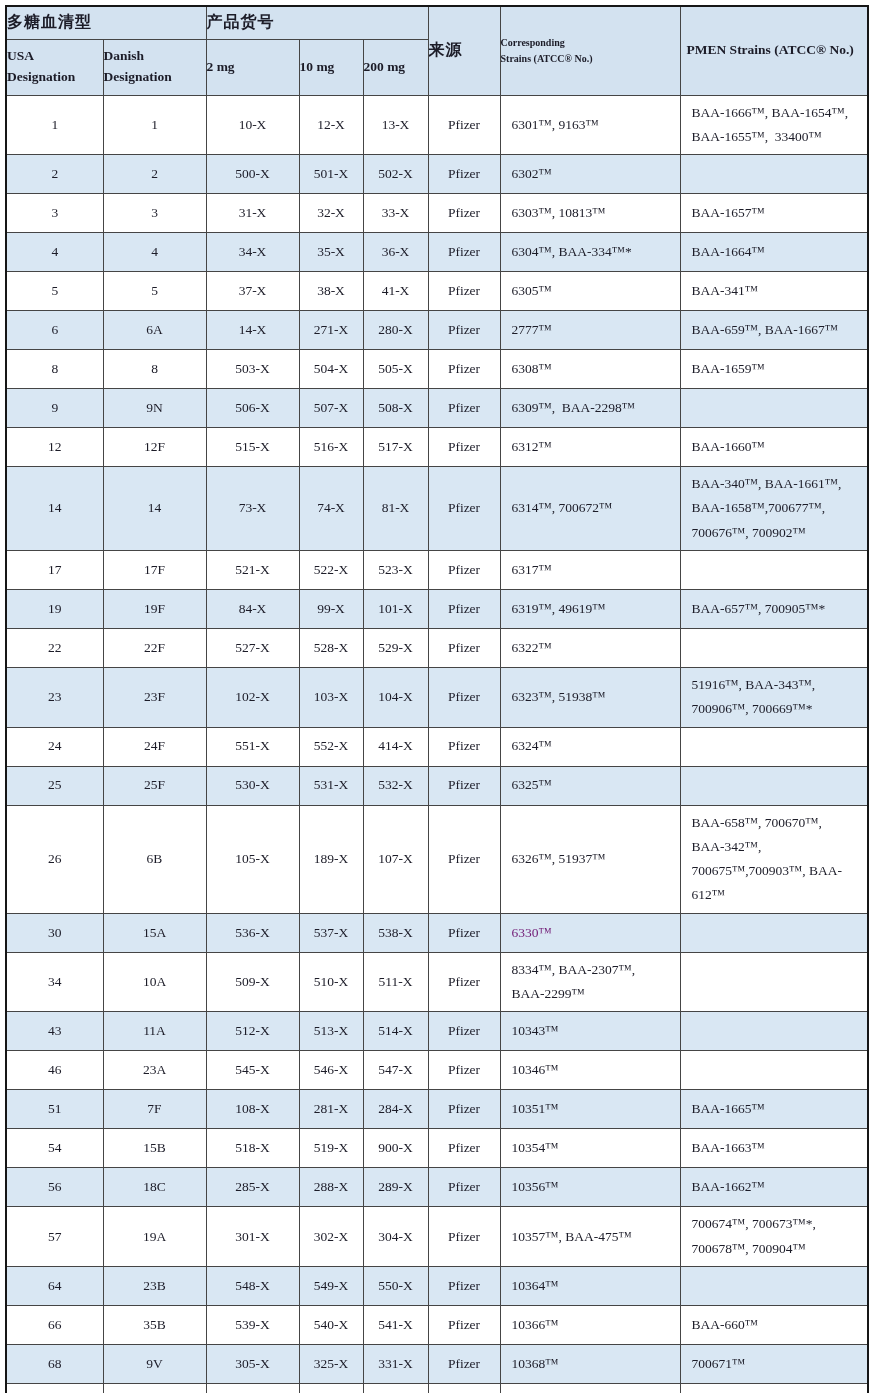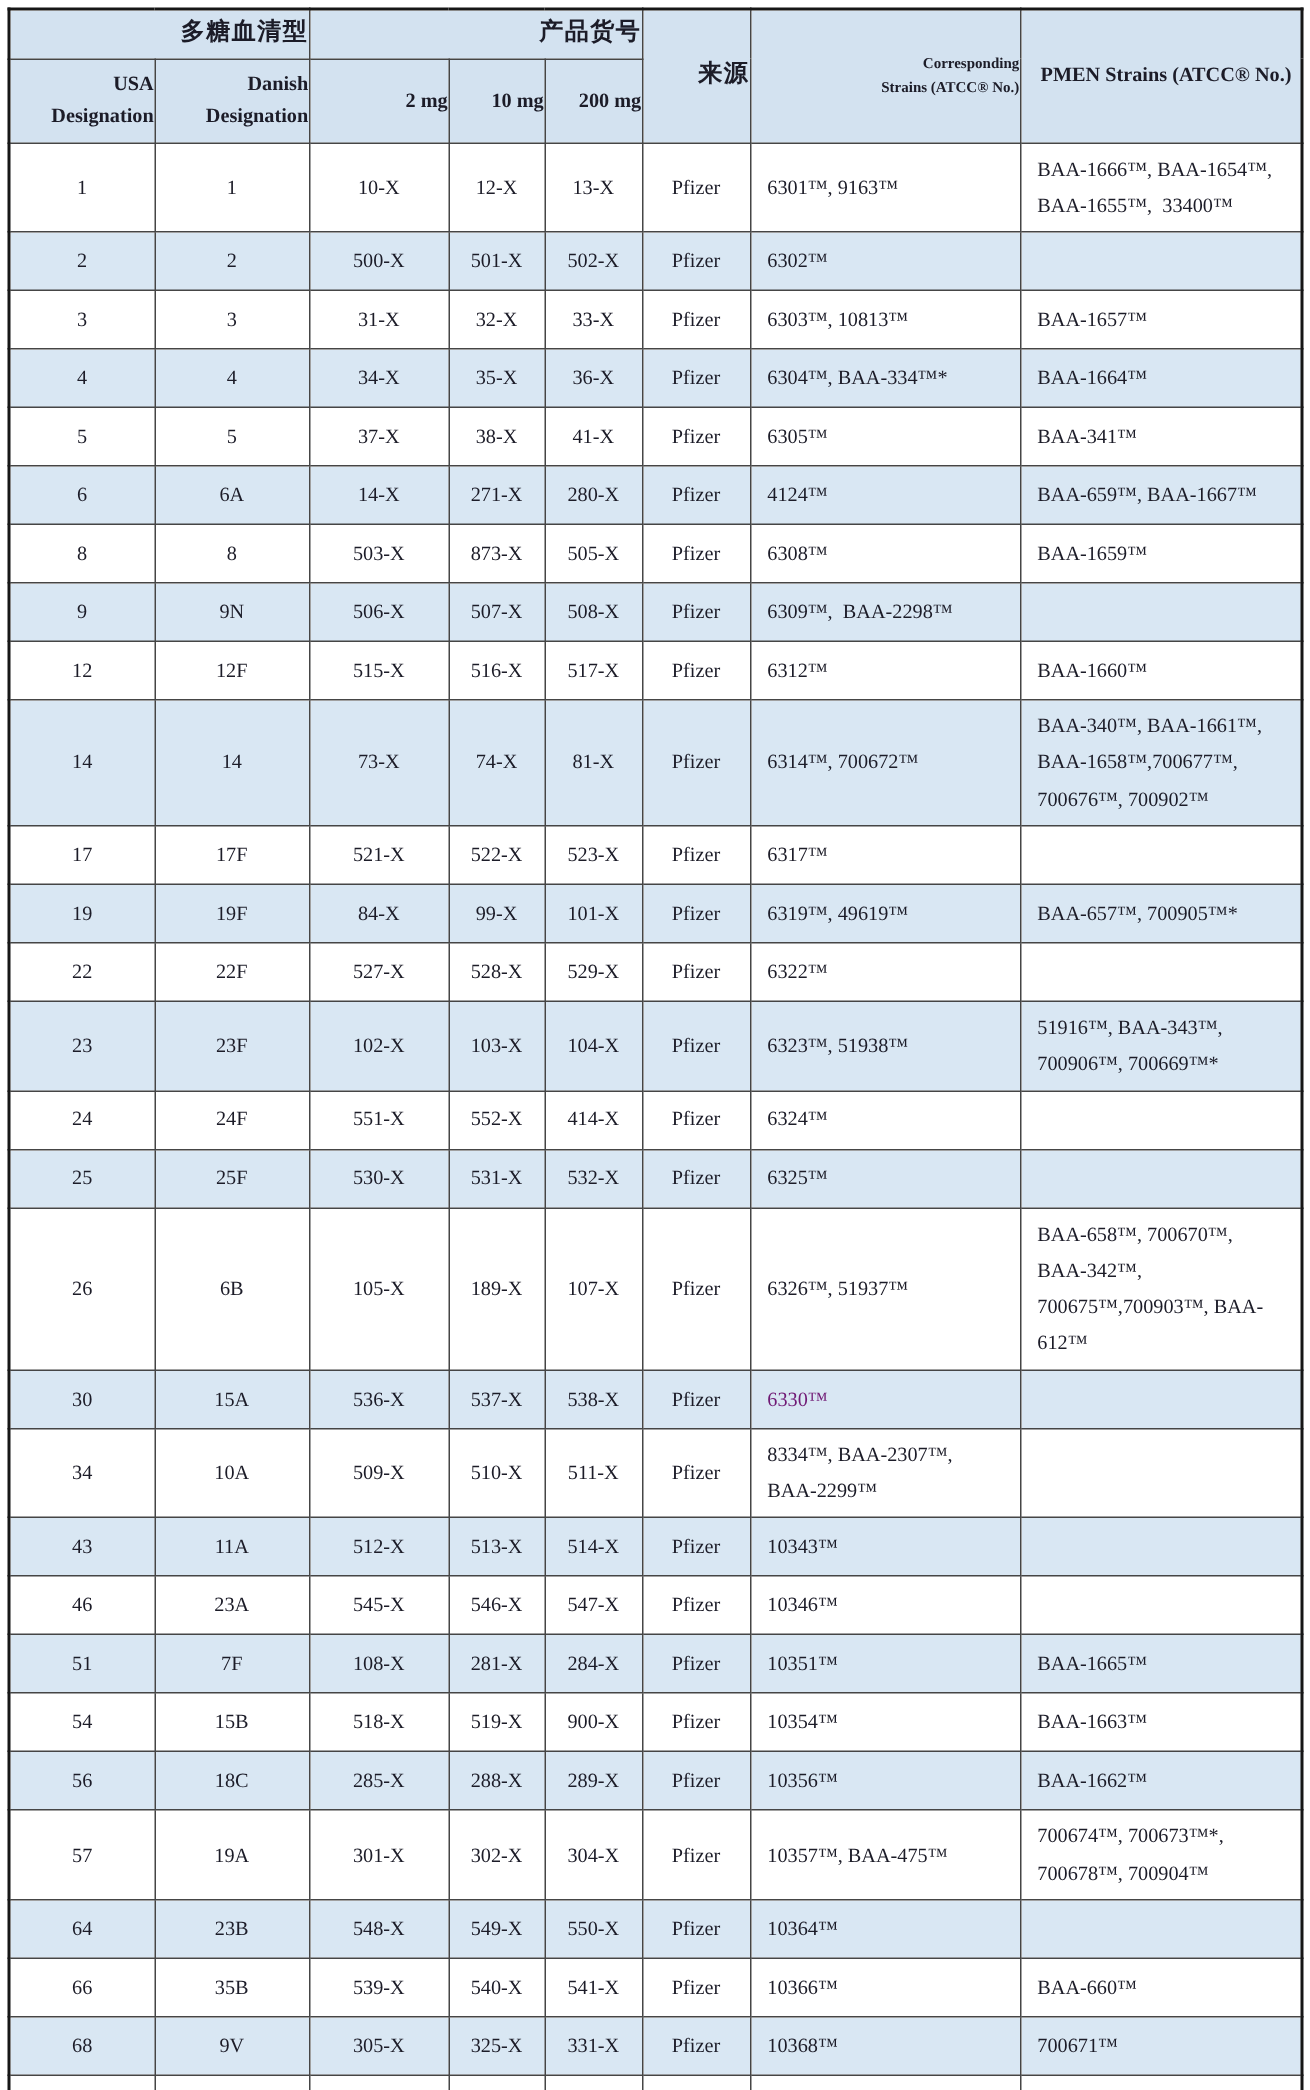--- a/index.html
+++ b/index.html
@@ -28,7 +28,7 @@
   thead th {
     background: #d3e2f0;
     font-weight: bold;
-    text-align: right;
+    text-align: left;
     white-space: pre-line;
     line-height: 1.55;
   }

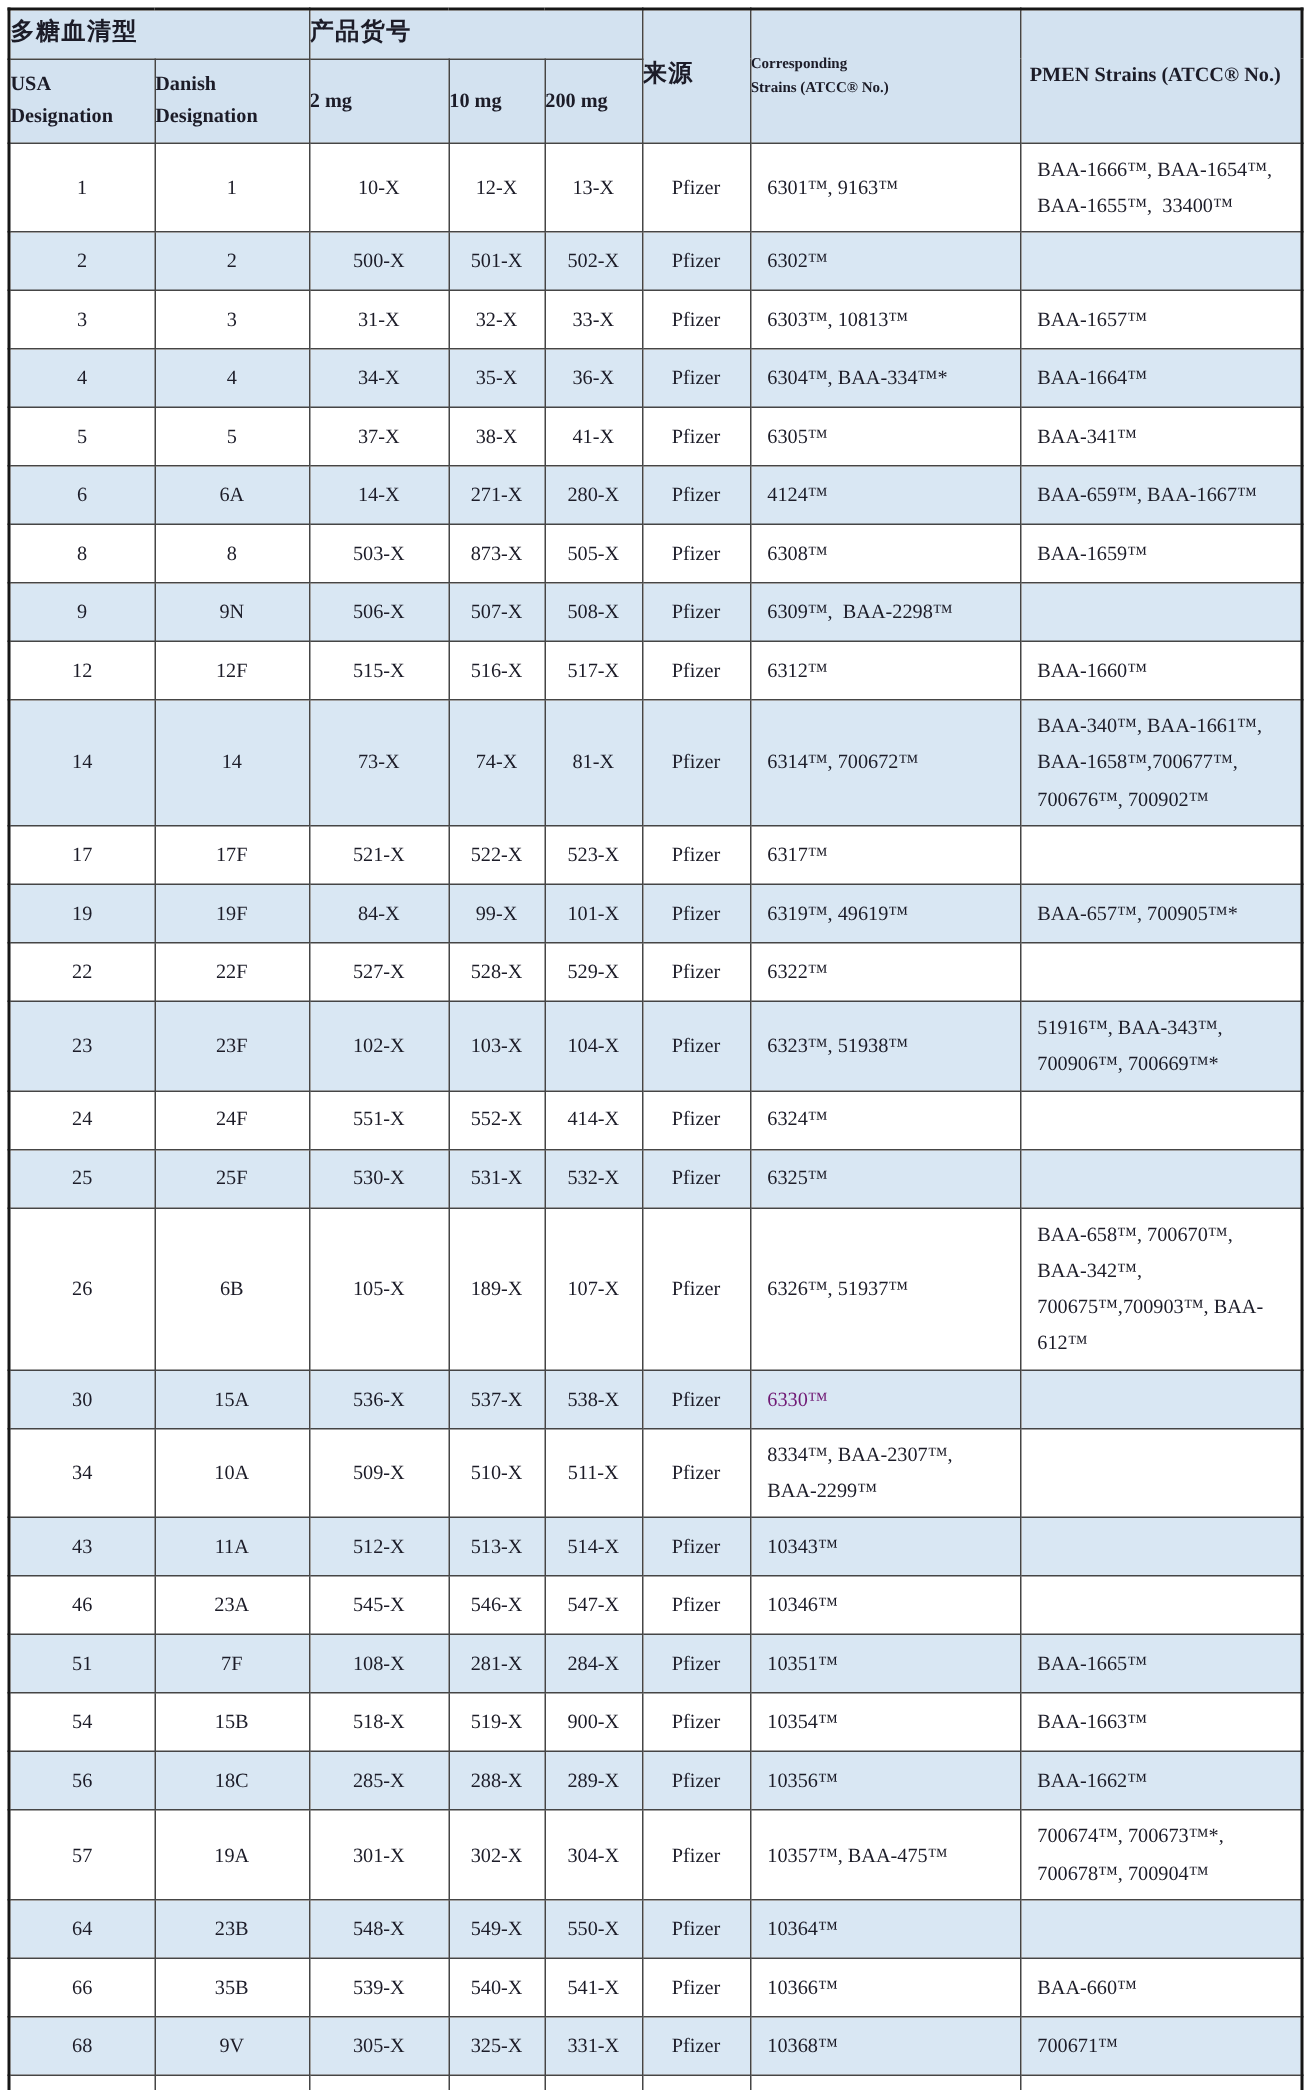--- a/index.html
+++ b/index.html
@@ -149,7 +149,7 @@
     <td>271-X</td>
     <td>280-X</td>
     <td>Pfizer</td>
-    <td class="left">4124™</td>
+    <td class="left">2777™</td>
     <td class="left">BAA-659™, BAA-1667™</td>
   </tr>
 

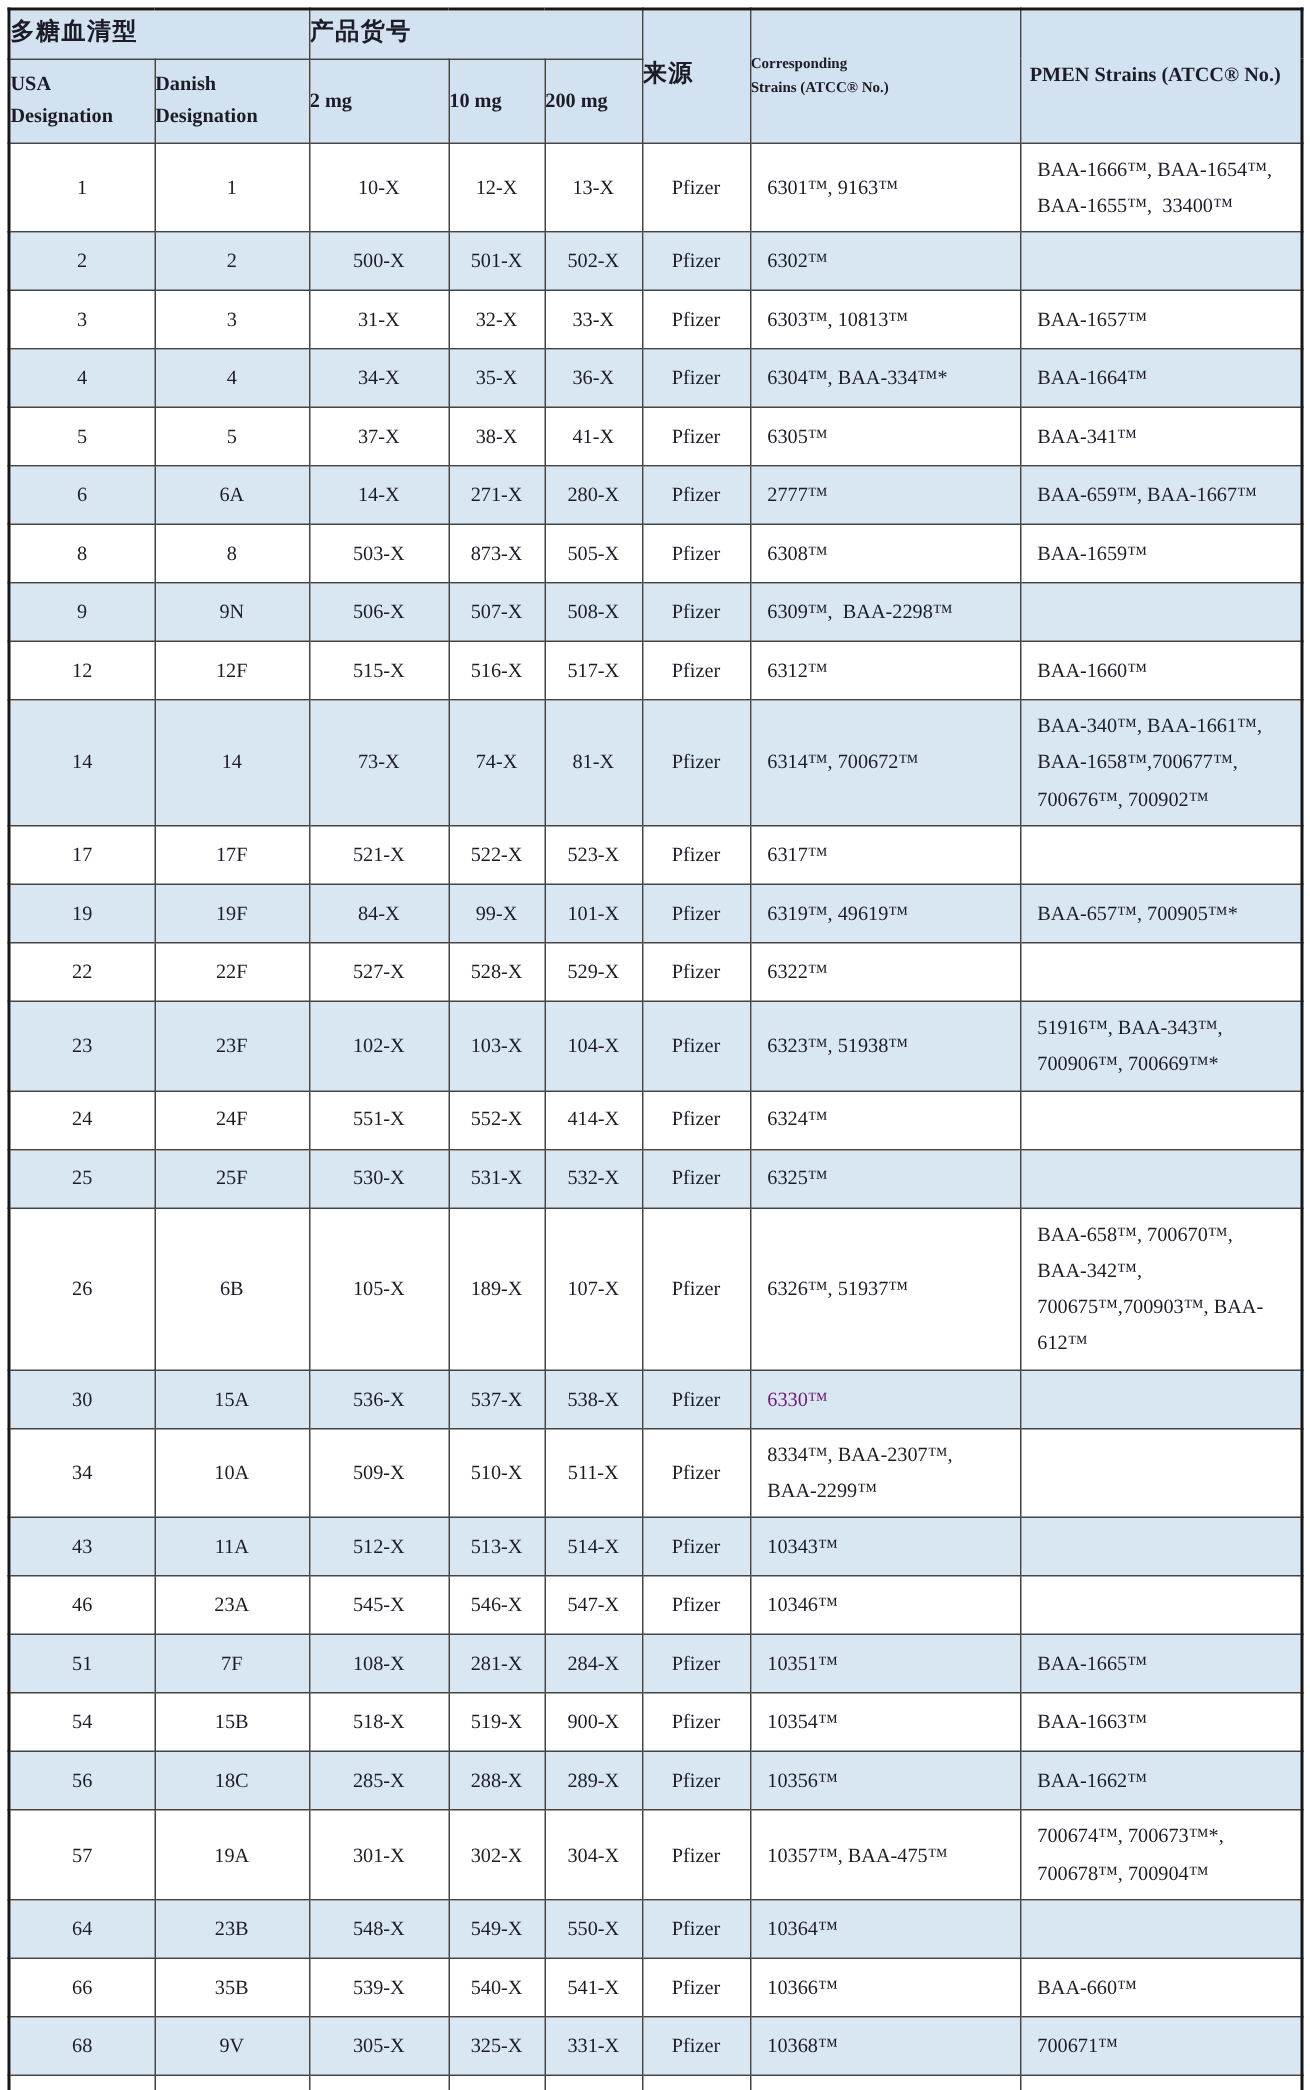--- a/index.html
+++ b/index.html
@@ -157,7 +157,7 @@
     <td>8</td>
     <td>8</td>
     <td>503-X</td>
-    <td>873-X</td>
+    <td>504-X</td>
     <td>505-X</td>
     <td>Pfizer</td>
     <td class="left">6308™</td>

